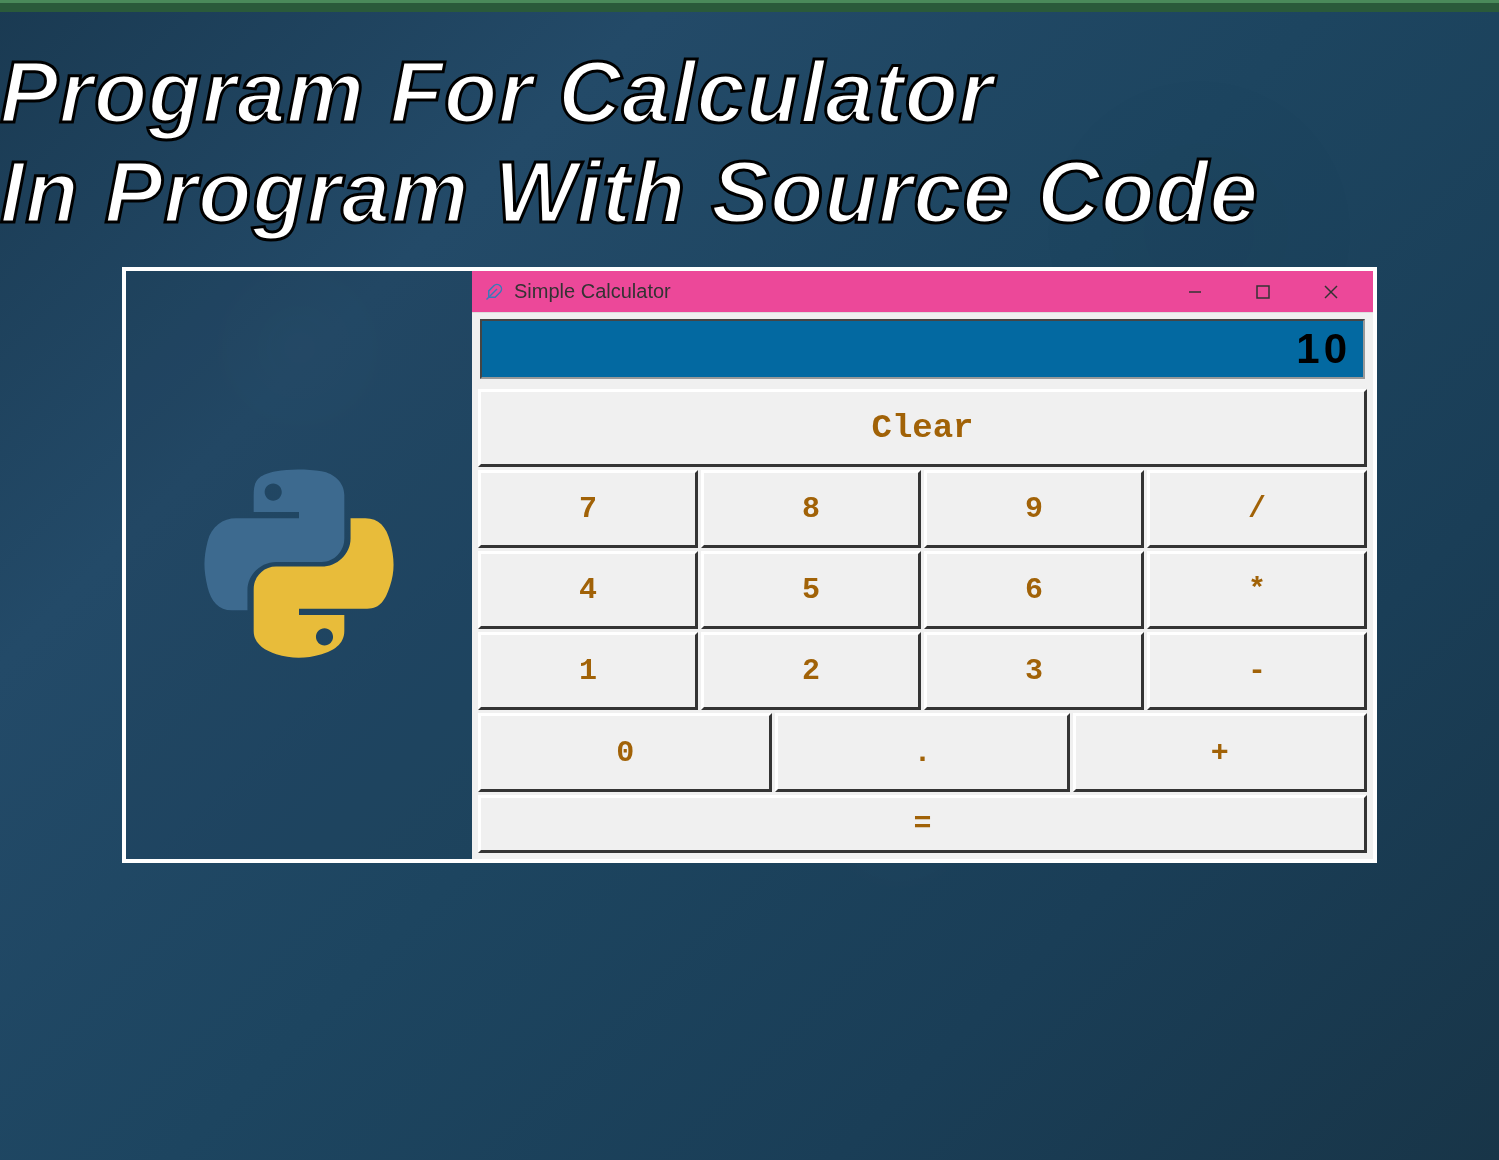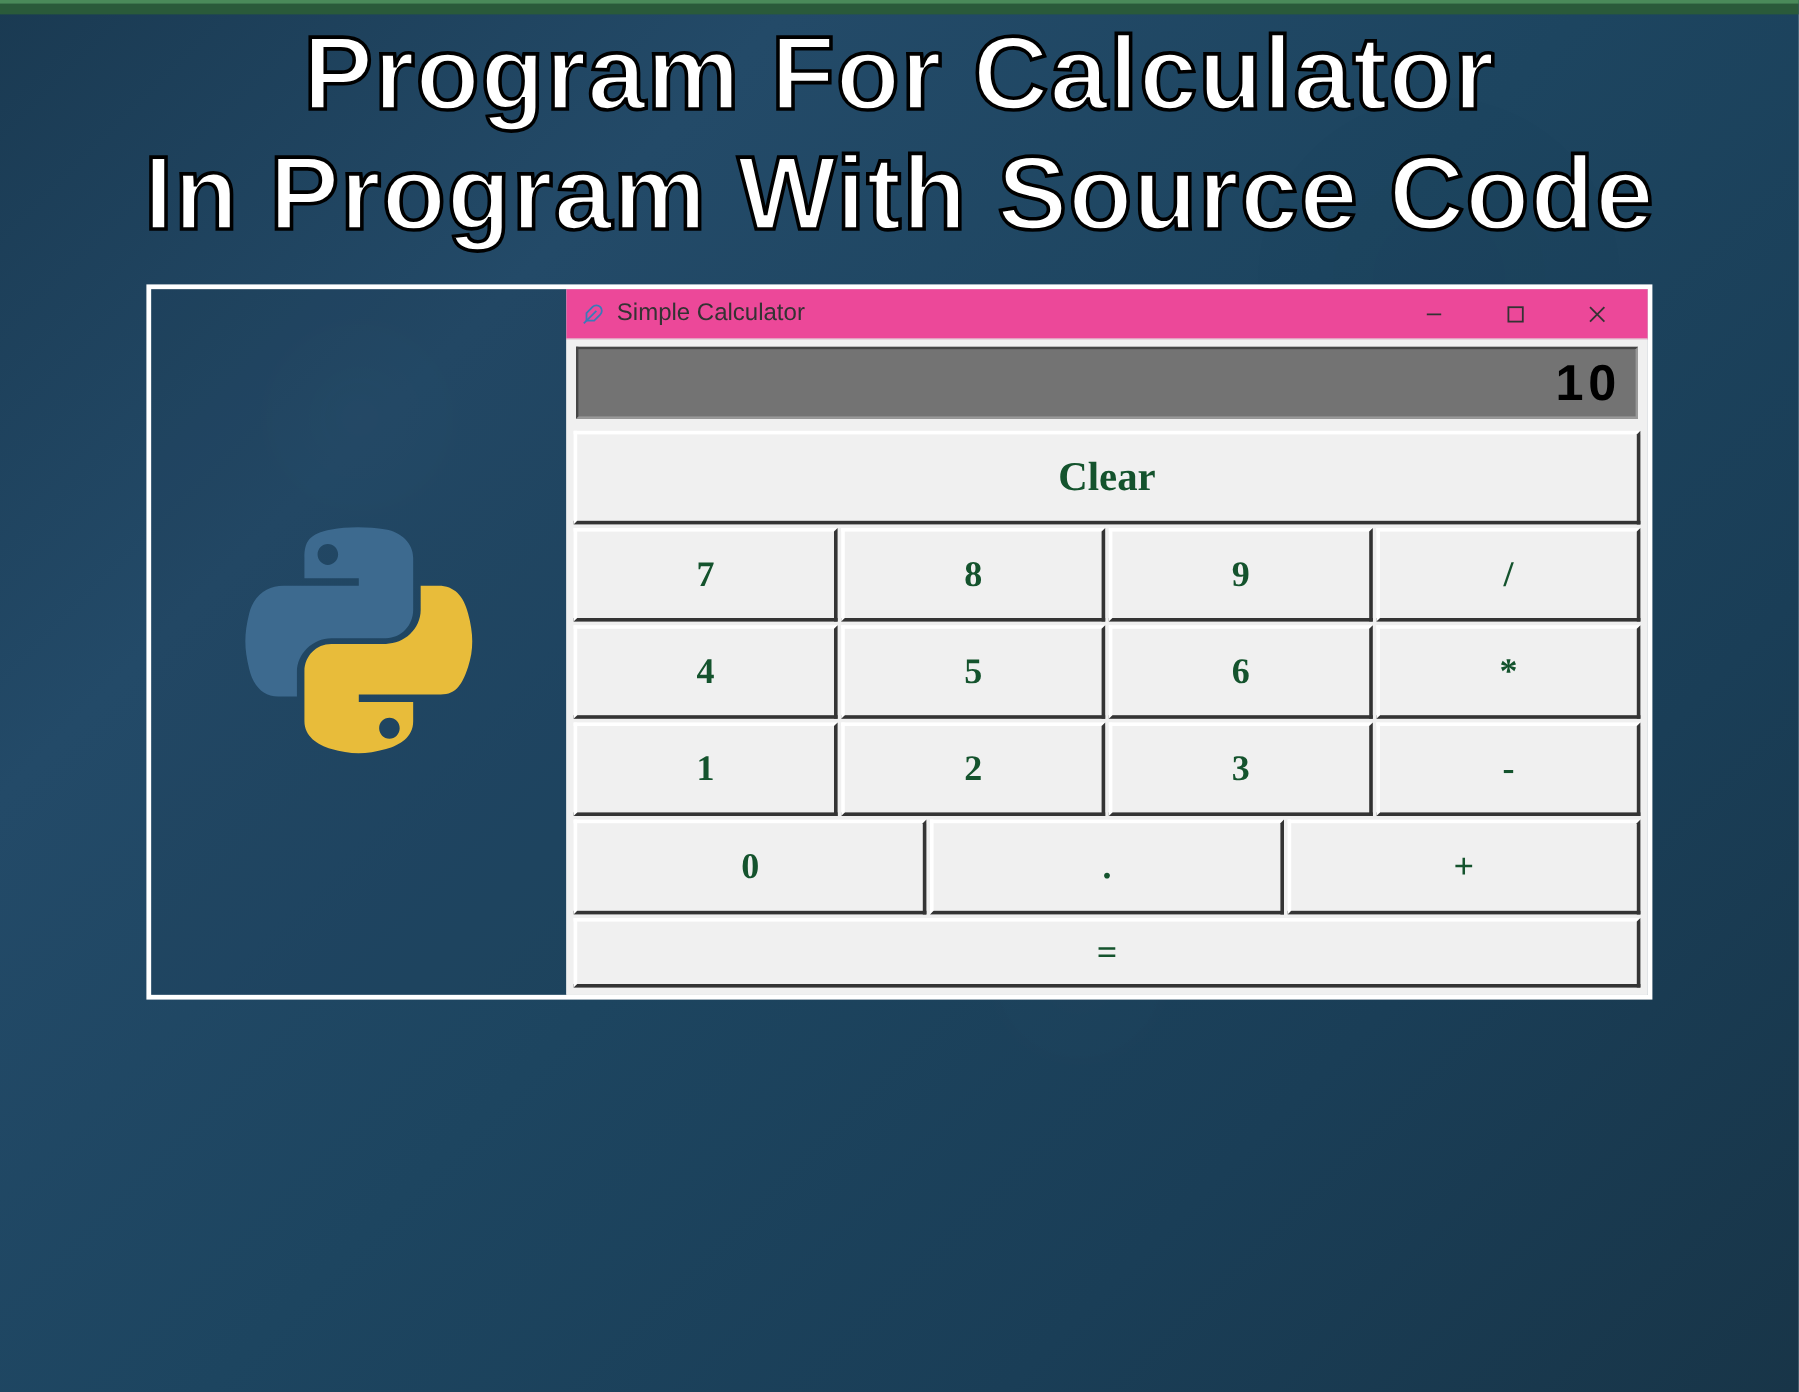--- a/index.html
+++ b/index.html
@@ -36,9 +36,10 @@
     }
     
     .heading {
-      text-align: center;
+      padding-top: 30px;
       position: relative;
       z-index: 2;
+      font-style: italic;
     }
     
     .heading-line {

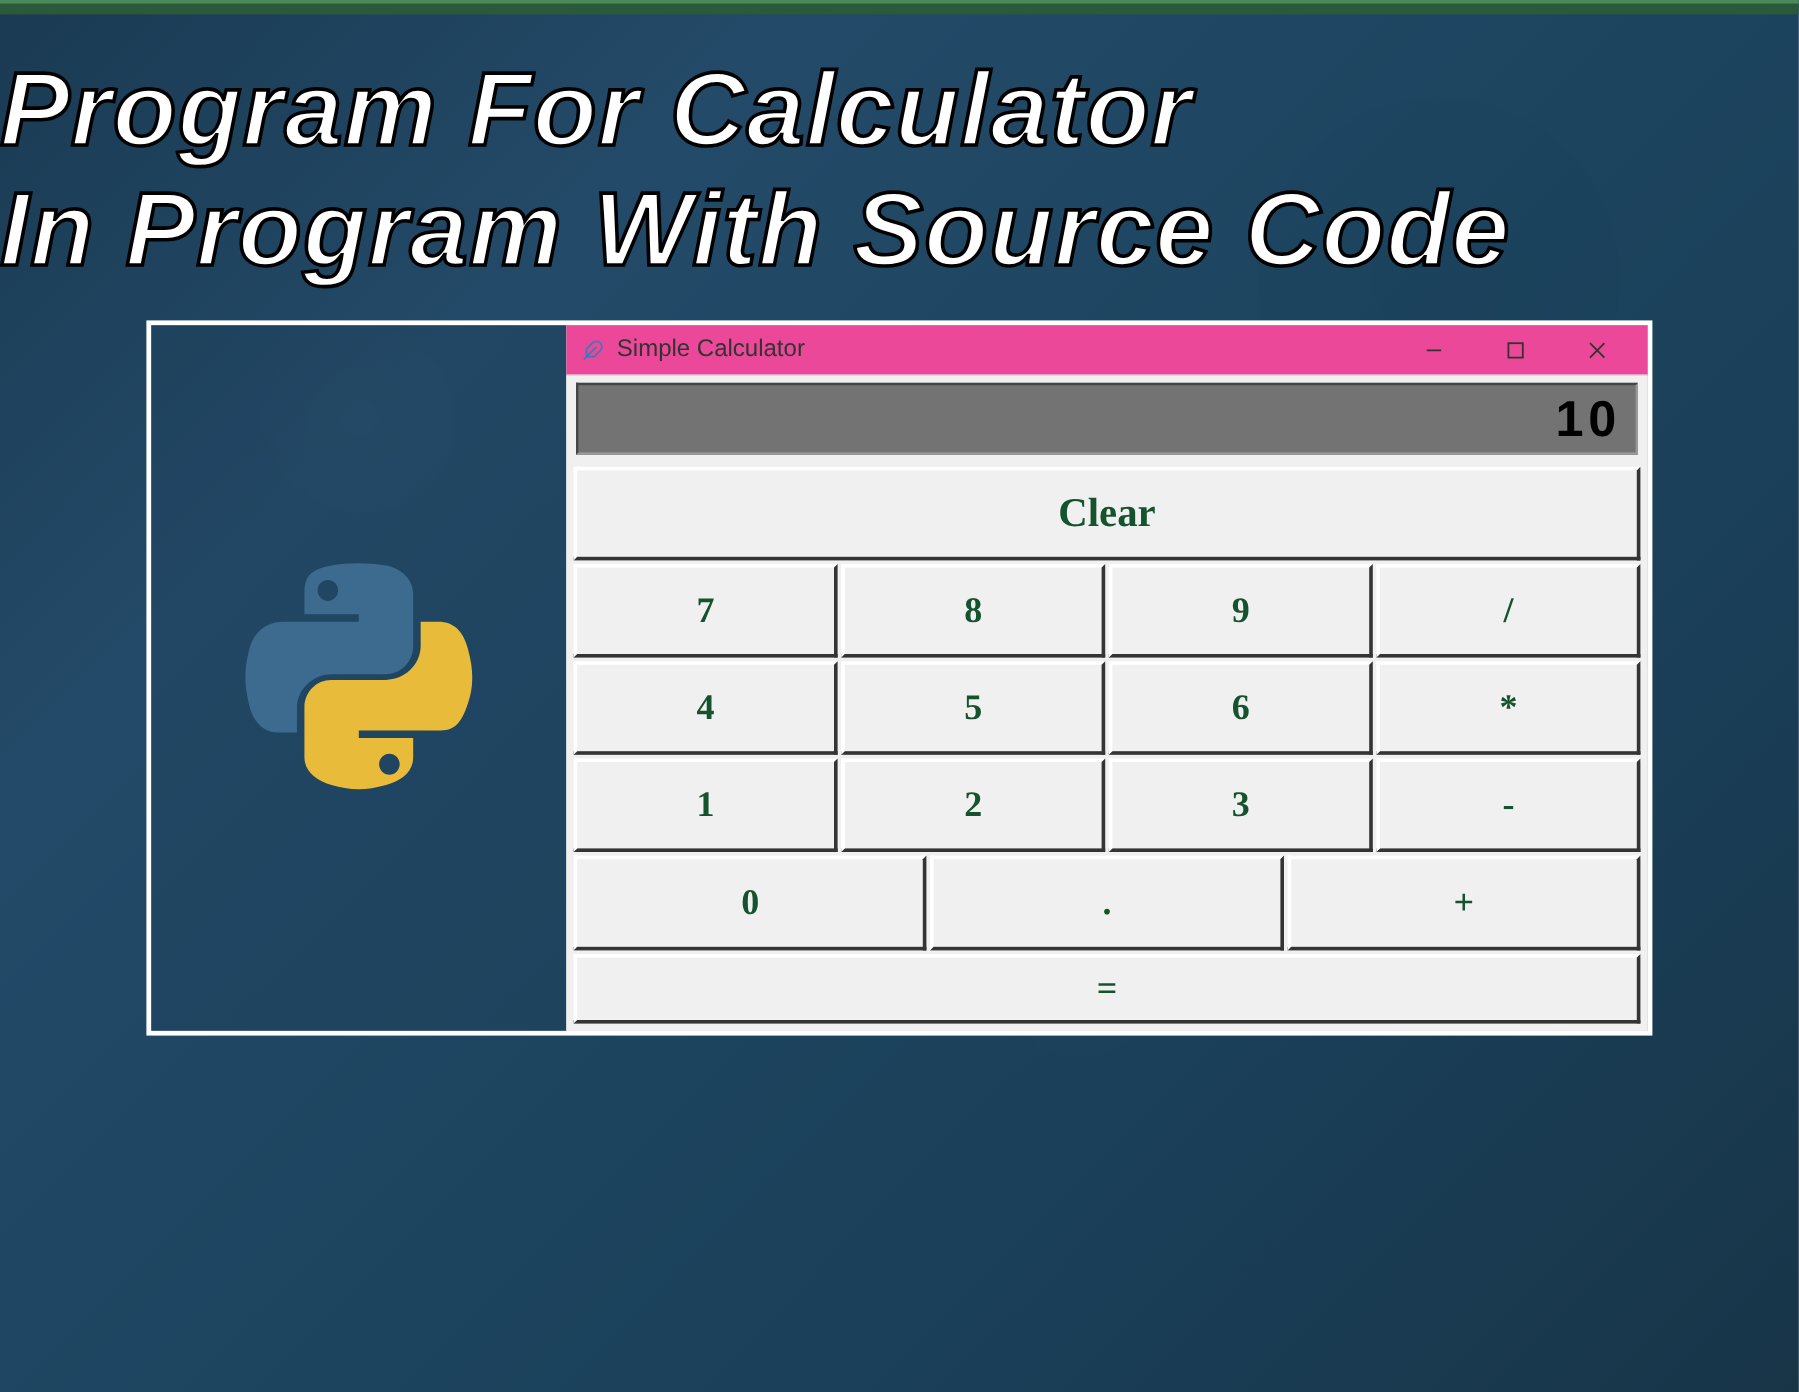--- a/index.html
+++ b/index.html
@@ -135,7 +135,7 @@
       width: 100%;
       height: 60px;
       border: 2px inset #999;
-      background: #737373;
+      background: #0369a1;
       text-align: right;
       font-size: 42px;
       font-weight: bold;

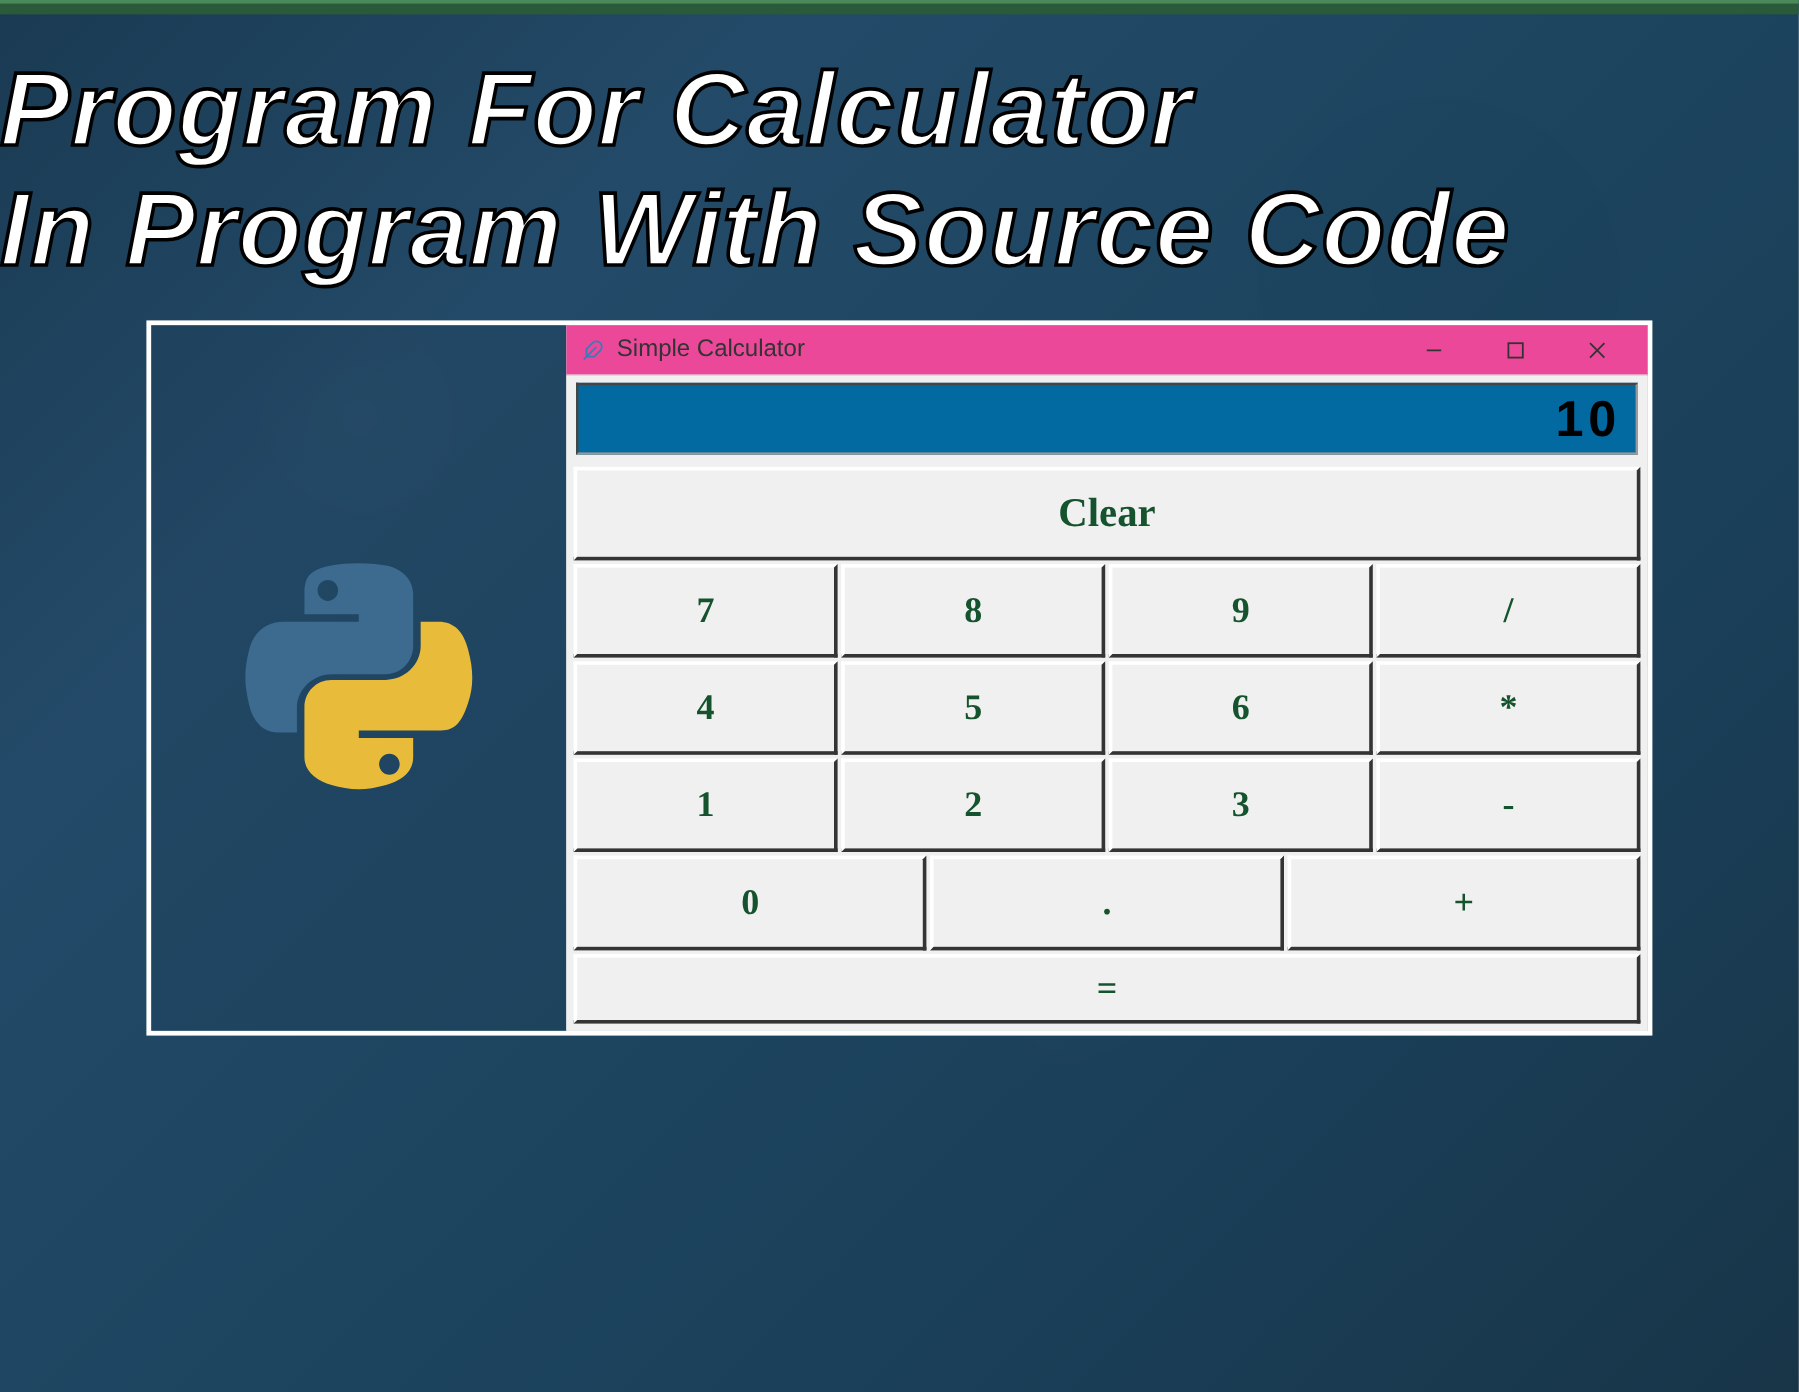--- a/index.html
+++ b/index.html
@@ -168,11 +168,11 @@
       font-size: 30px;
       font-weight: bold;
       cursor: pointer;
-      font-family: Liberation Serif, serif;
-      display: flex;
-      align-items: center;
-      justify-content: center;
-      color: #14532d;
+      font-family: Liberation Mono, monospace;
+      display: flex;
+      align-items: center;
+      justify-content: center;
+      color: #a16207;
     }
     
     .clear-row .calc-btn {

